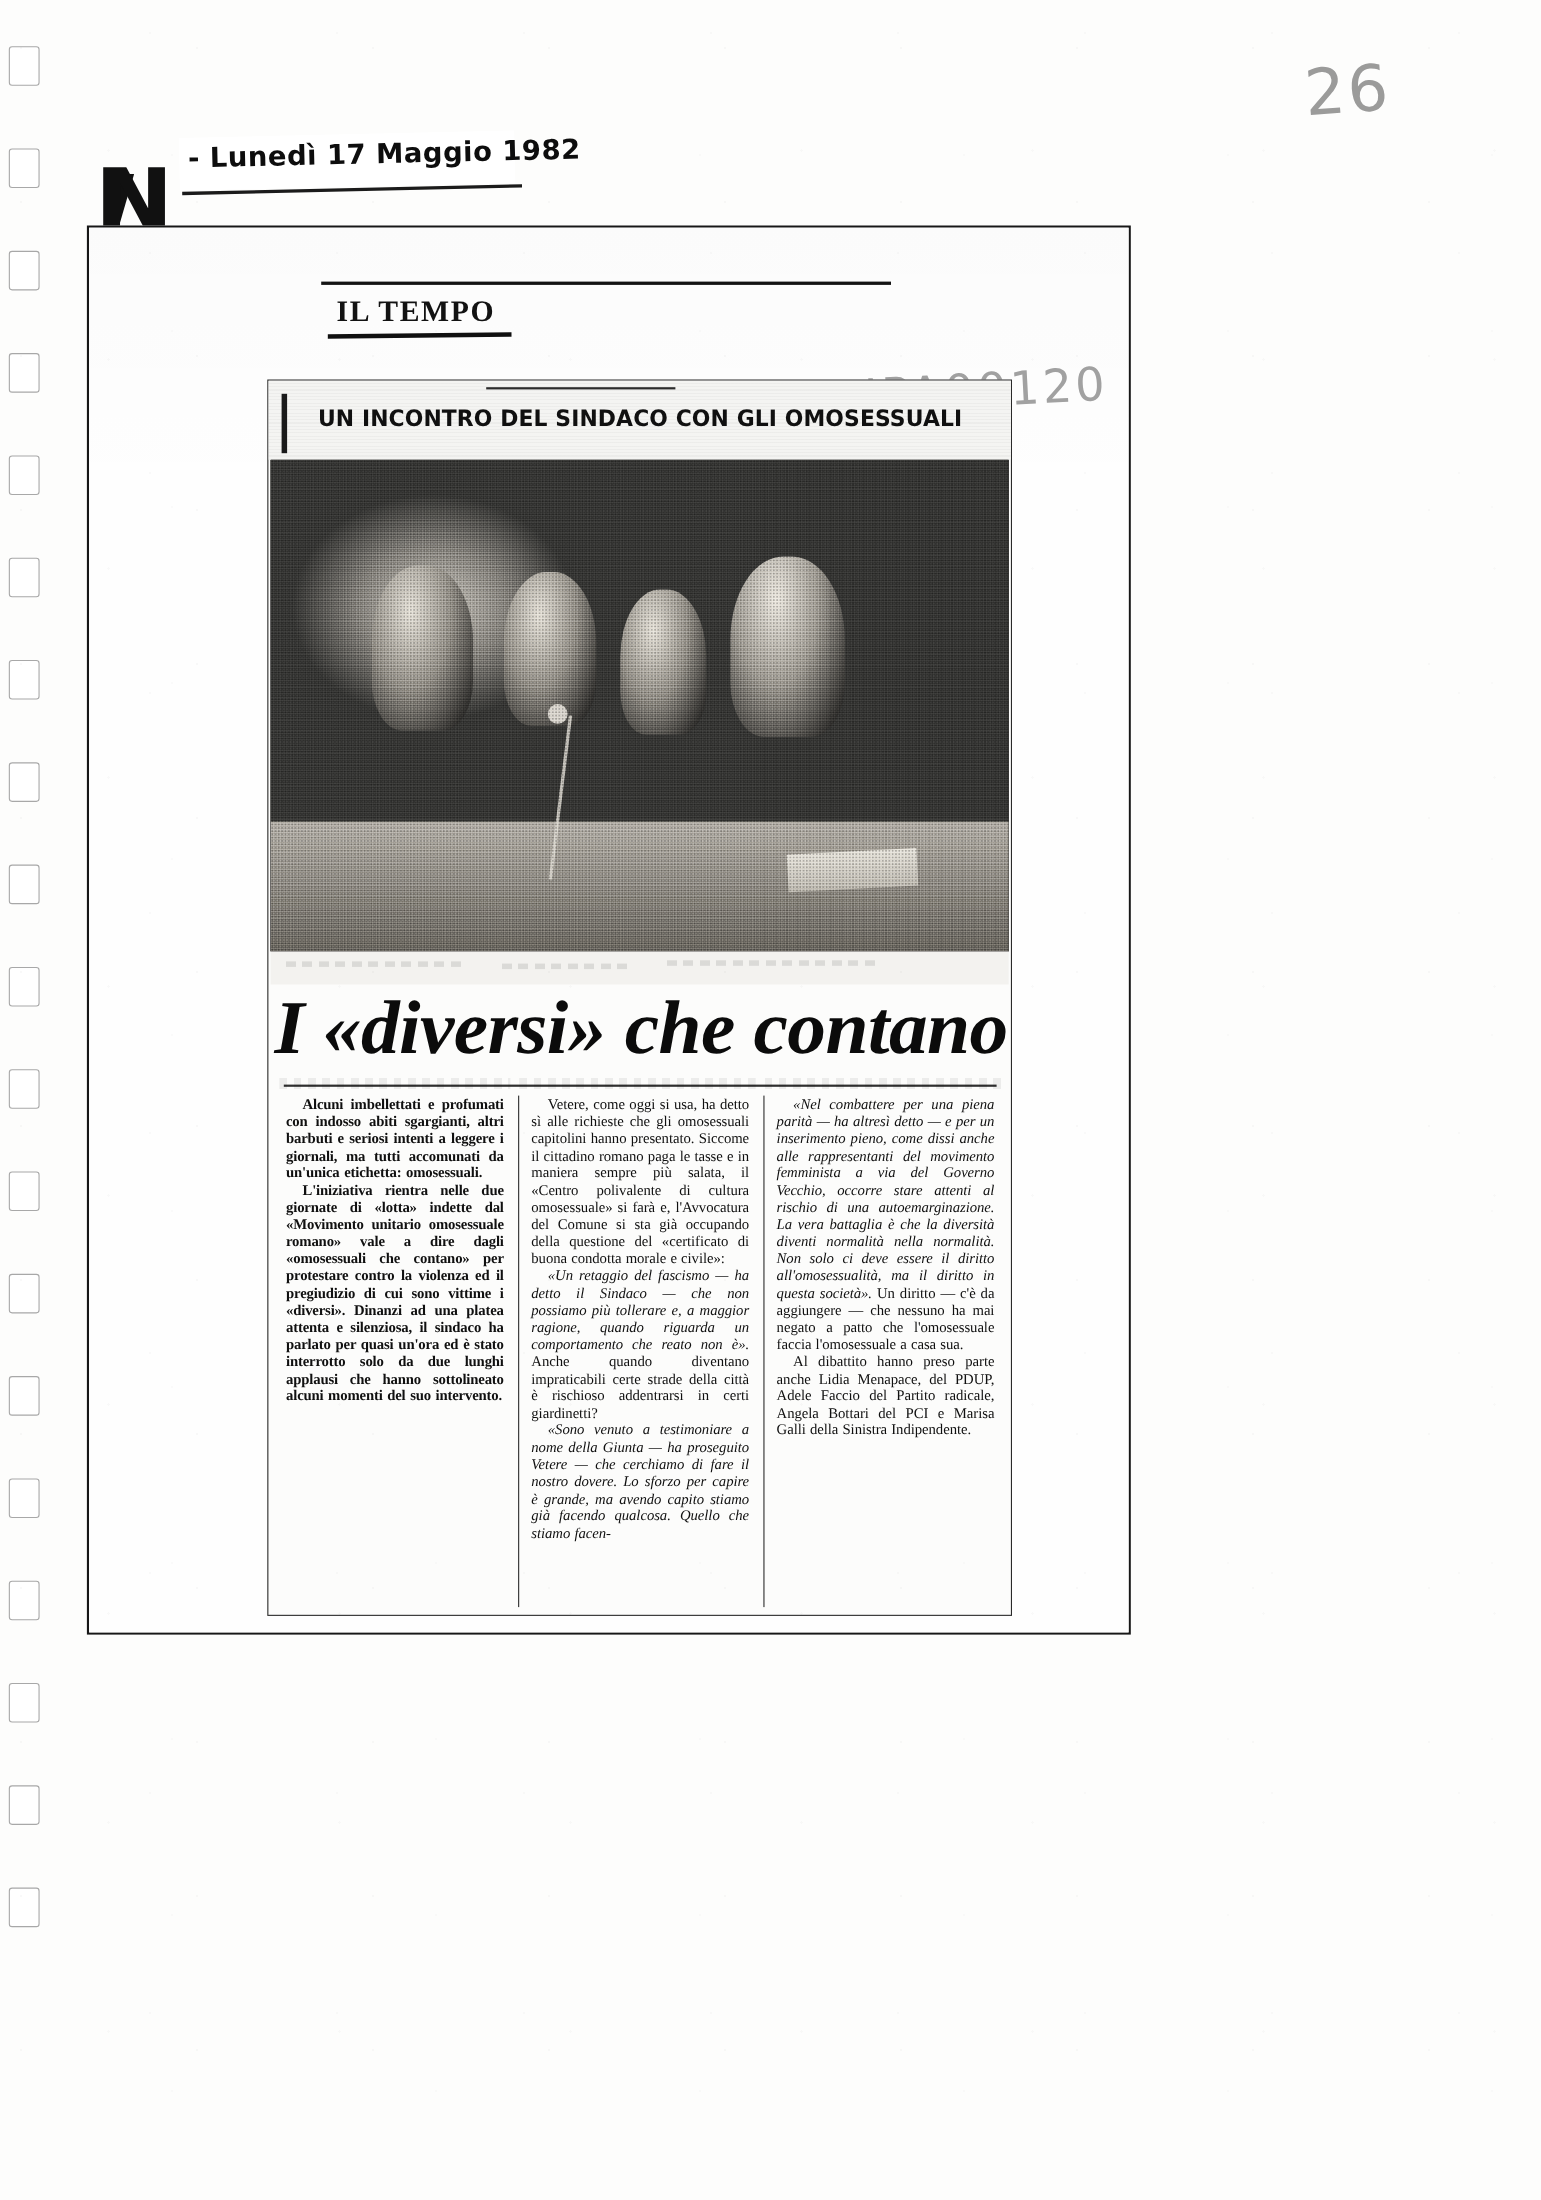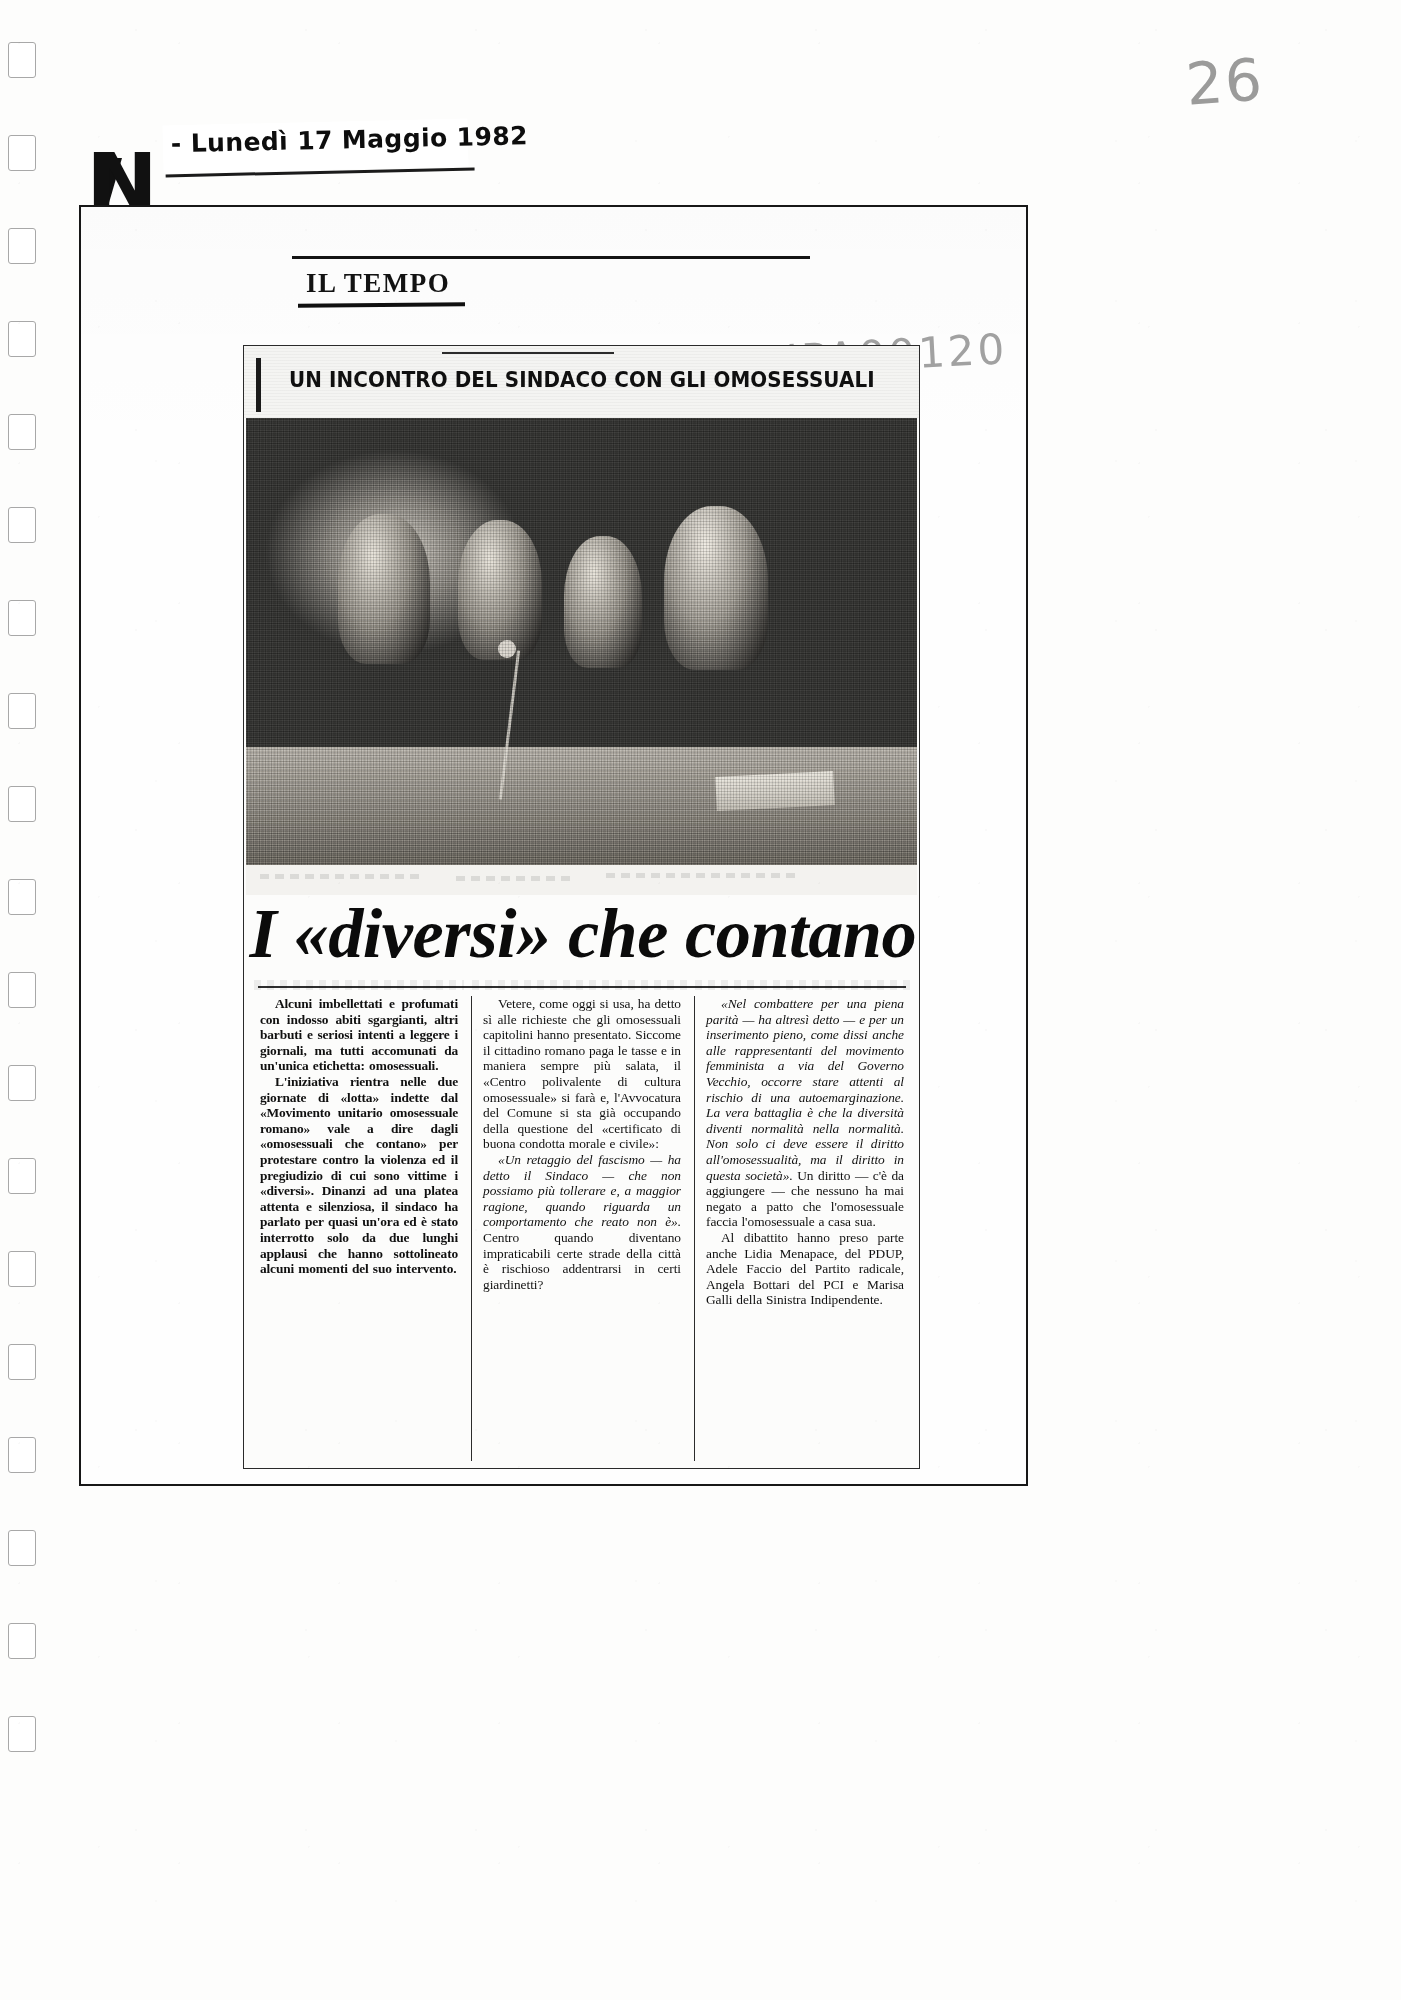--- a/index.html
+++ b/index.html
@@ -360,7 +360,7 @@
       <div class="col reg">
         <div class="col-top-ghost"></div>
         <p>Vetere, come oggi si usa, ha detto sì alle richieste che gli omosessuali capitolini hanno presentato. Siccome il cittadino romano paga le tasse e in maniera sempre più salata, il «Centro polivalente di cultura omosessuale» si farà e, l'Avvocatura del Comune si sta già occupando della questione del «certificato di buona condotta morale e civile»:</p>
-        <p><span class="ital">«Un retaggio del fascismo — ha detto il Sindaco — che non possiamo più tollerare e, a maggior ragione, quando riguarda un comportamento che reato non è».</span><span> Centro quando diventano impraticabili certe strade della città è rischioso addentrarsi in certi giardinetti?</span></p>
+        <p><span class="ital">«Un retaggio del fascismo — ha detto il Sindaco — che non possiamo più tollerare e, a maggior ragione, quando riguarda un comportamento che reato non è».</span><span> Anche quando diventano impraticabili certe strade della città è rischioso addentrarsi in certi giardinetti?</span></p>
       </div>
 
       <div class="col reg">

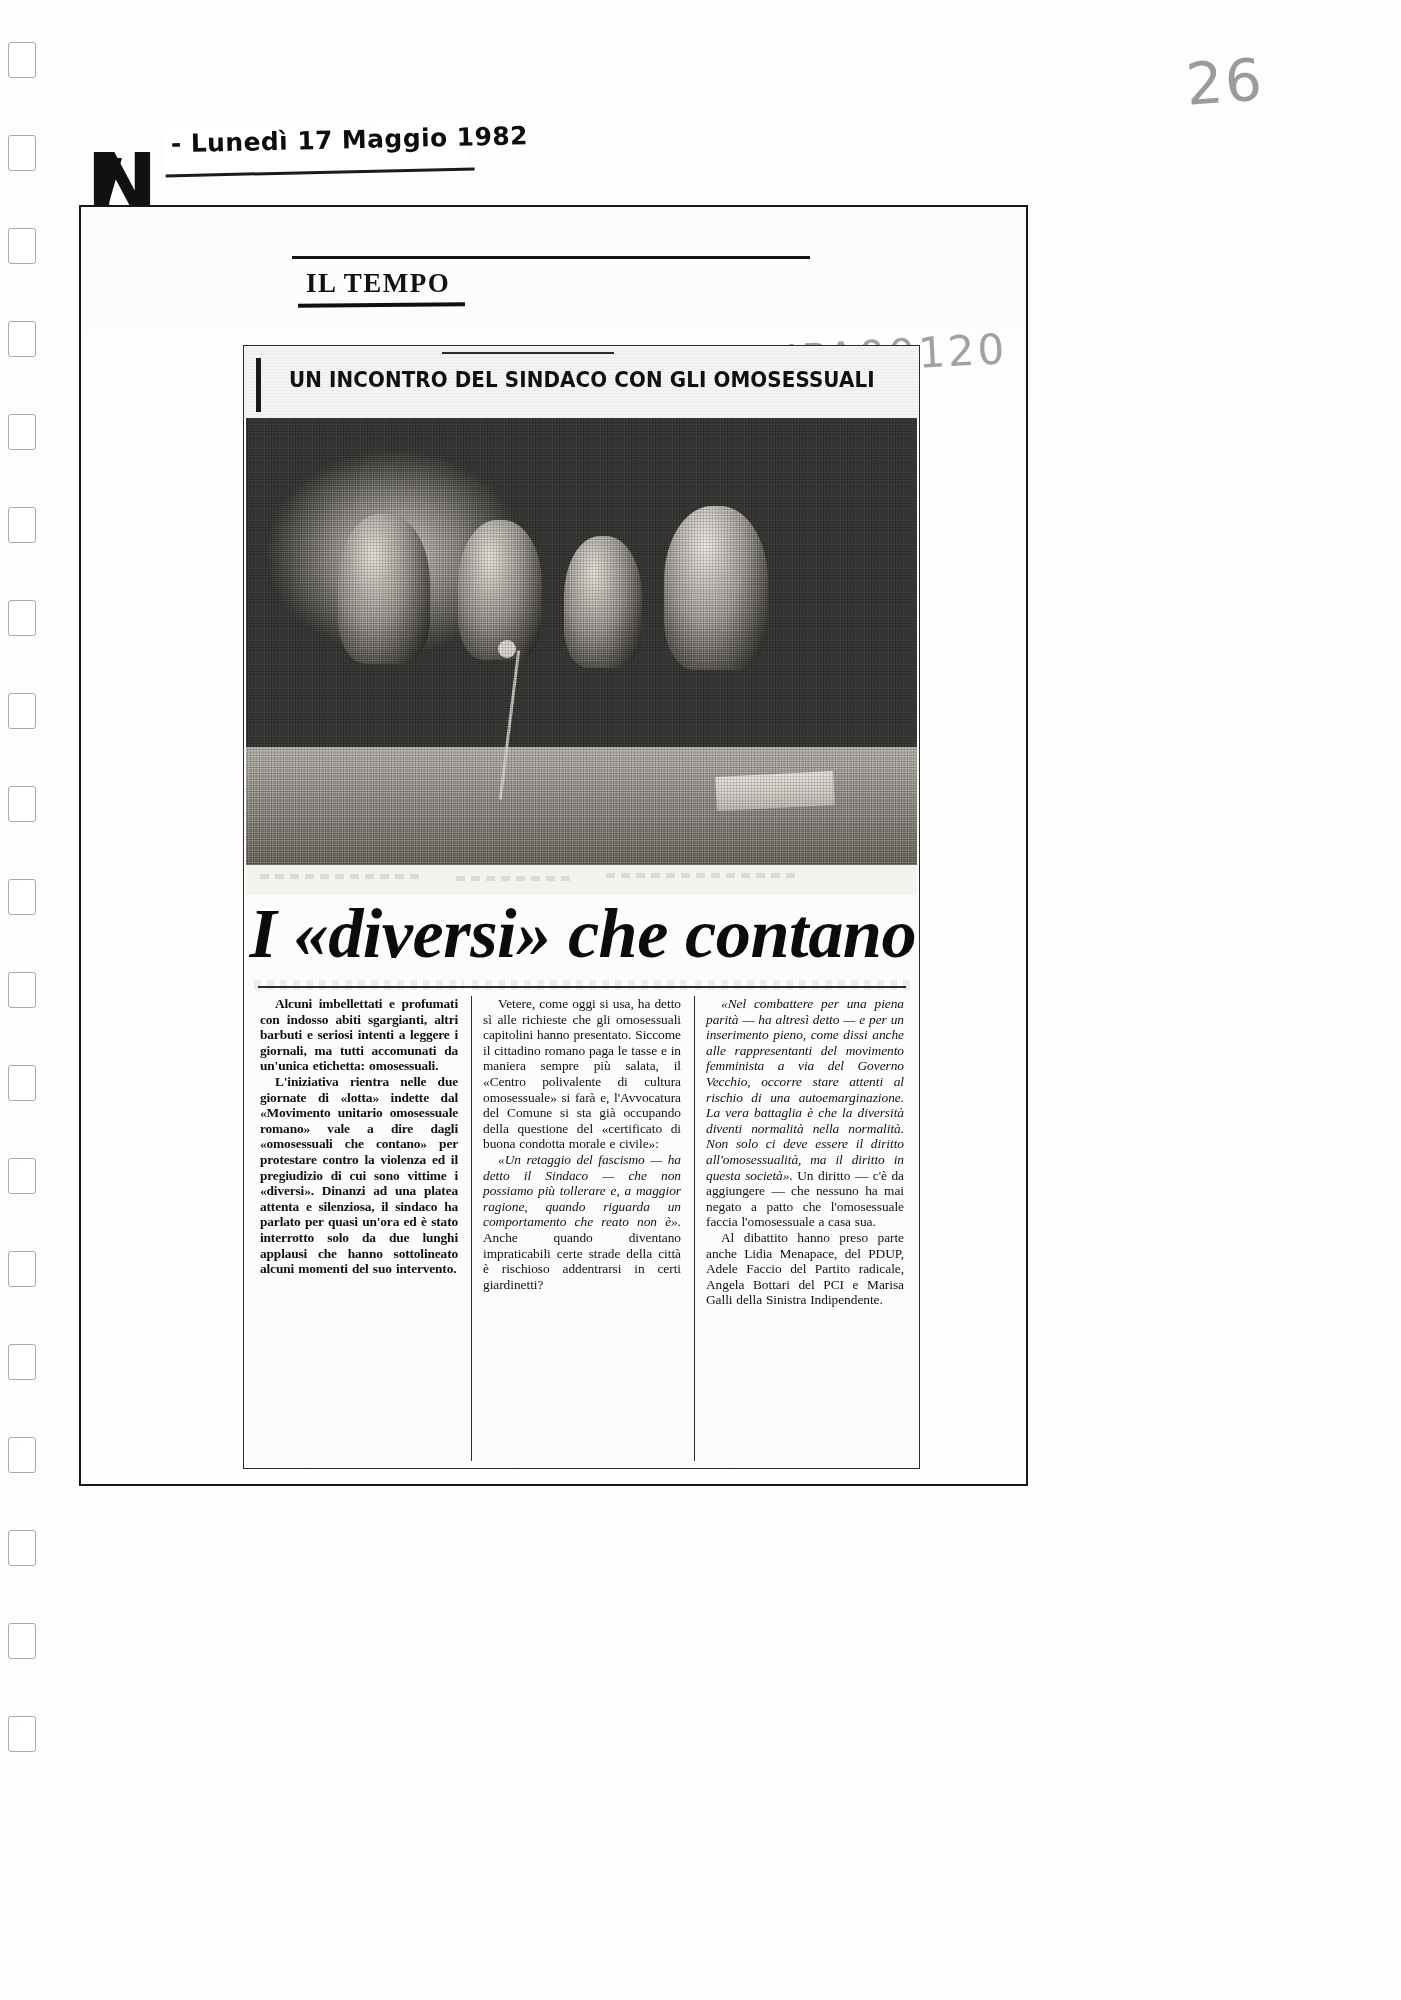--- a/index.html
+++ b/index.html
@@ -361,6 +361,7 @@
         <div class="col-top-ghost"></div>
         <p>Vetere, come oggi si usa, ha detto sì alle richieste che gli omosessuali capitolini hanno presentato. Siccome il cittadino romano paga le tasse e in maniera sempre più salata, il «Centro polivalente di cultura omosessuale» si farà e, l'Avvocatura del Comune si sta già occupando della questione del «certificato di buona condotta morale e civile»:</p>
         <p><span class="ital">«Un retaggio del fascismo — ha detto il Sindaco — che non possiamo più tollerare e, a maggior ragione, quando riguarda un comportamento che reato non è».</span><span> Anche quando diventano impraticabili certe strade della città è rischioso addentrarsi in certi giardinetti?</span></p>
+        <p class="ital">«Sono venuto a testimoniare a nome della Giunta — ha proseguito Vetere — che cerchiamo di fare il nostro dovere. Lo sforzo per capire è grande, ma avendo capito stiamo già facendo qualcosa. Quello che stiamo facen-</p>
       </div>
 
       <div class="col reg">

